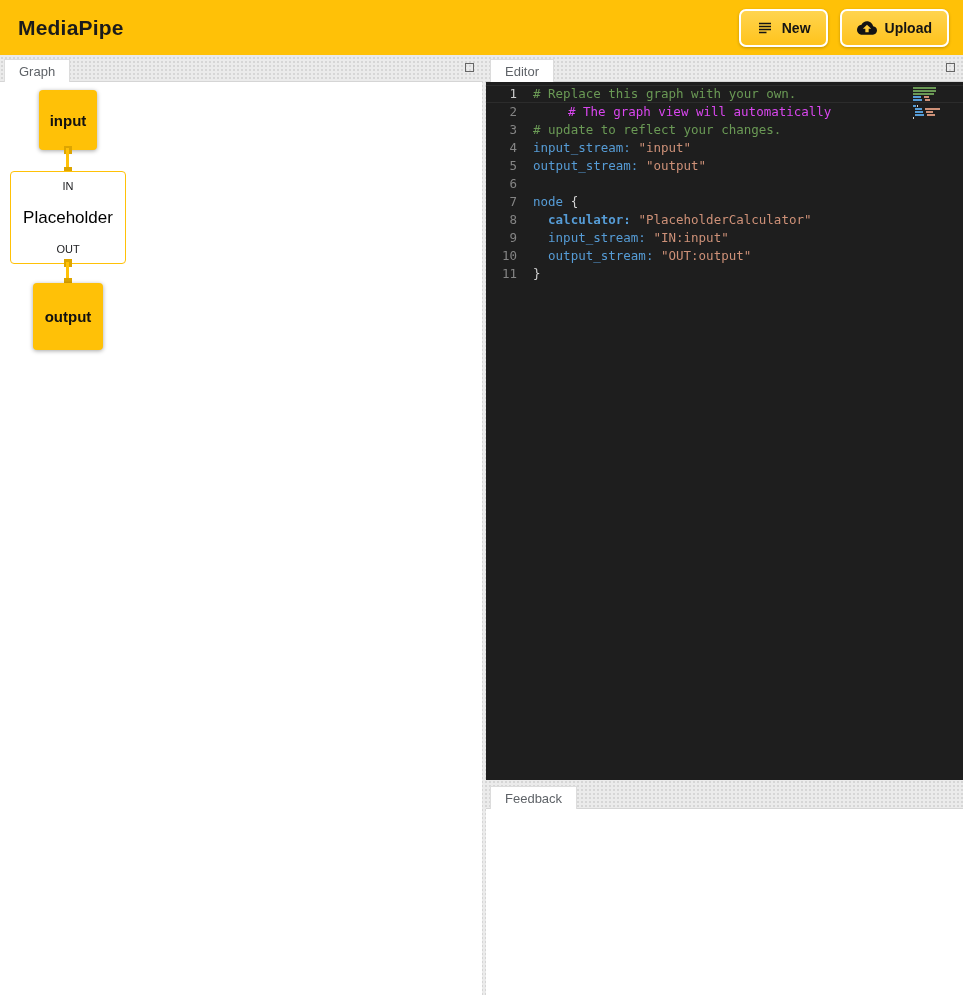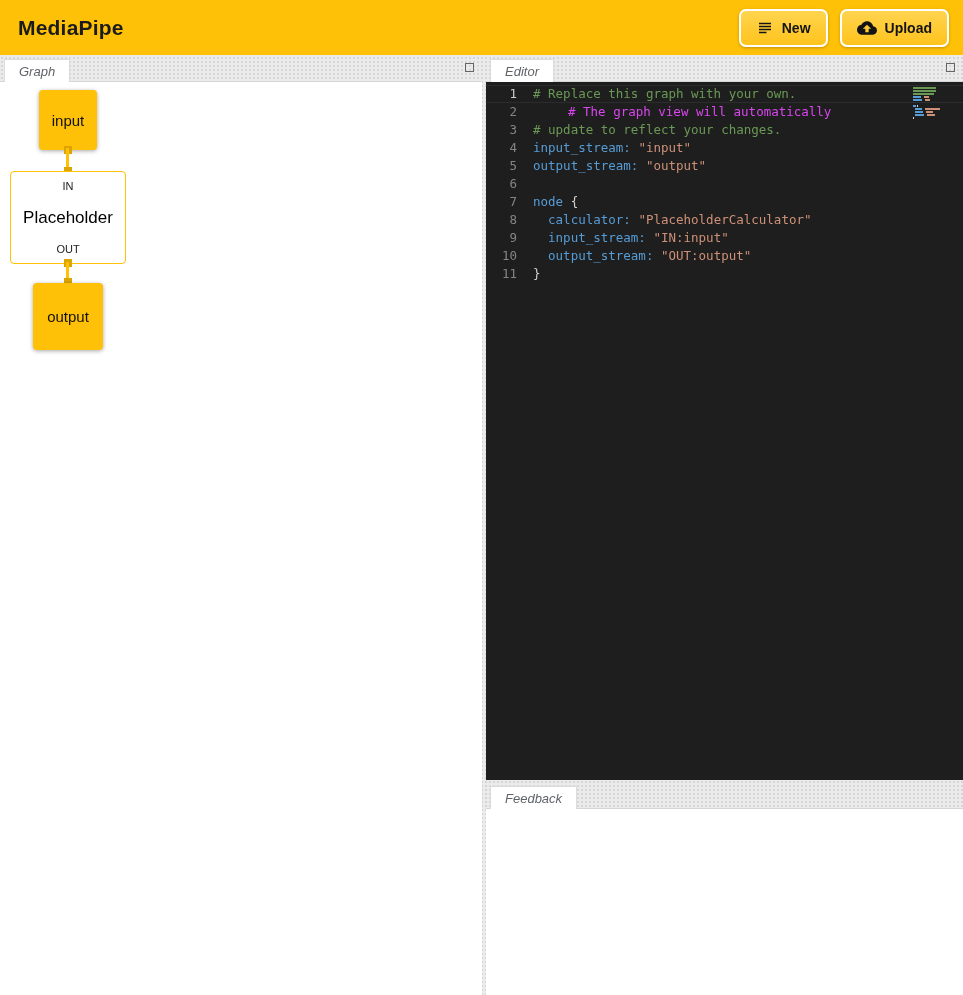--- a/index.html
+++ b/index.html
@@ -26,7 +26,7 @@
 
   
   .panel { position:absolute; }
-  .panel-strip { position:absolute; left:0; right:0; top:0; height:24px;font-style:italic; }
+  .panel-strip { position:absolute; left:0; right:0; top:0; height:24px; }
   .tab { position:absolute; left:4px; top:2px; bottom:-1px; background:#ffffff;
     border:1px solid #dcdcdc; border-bottom:none; display:flex; align-items:center;
     padding:0 14px; font-size:13px; color:#5f6368; z-index:2; cursor:pointer; }

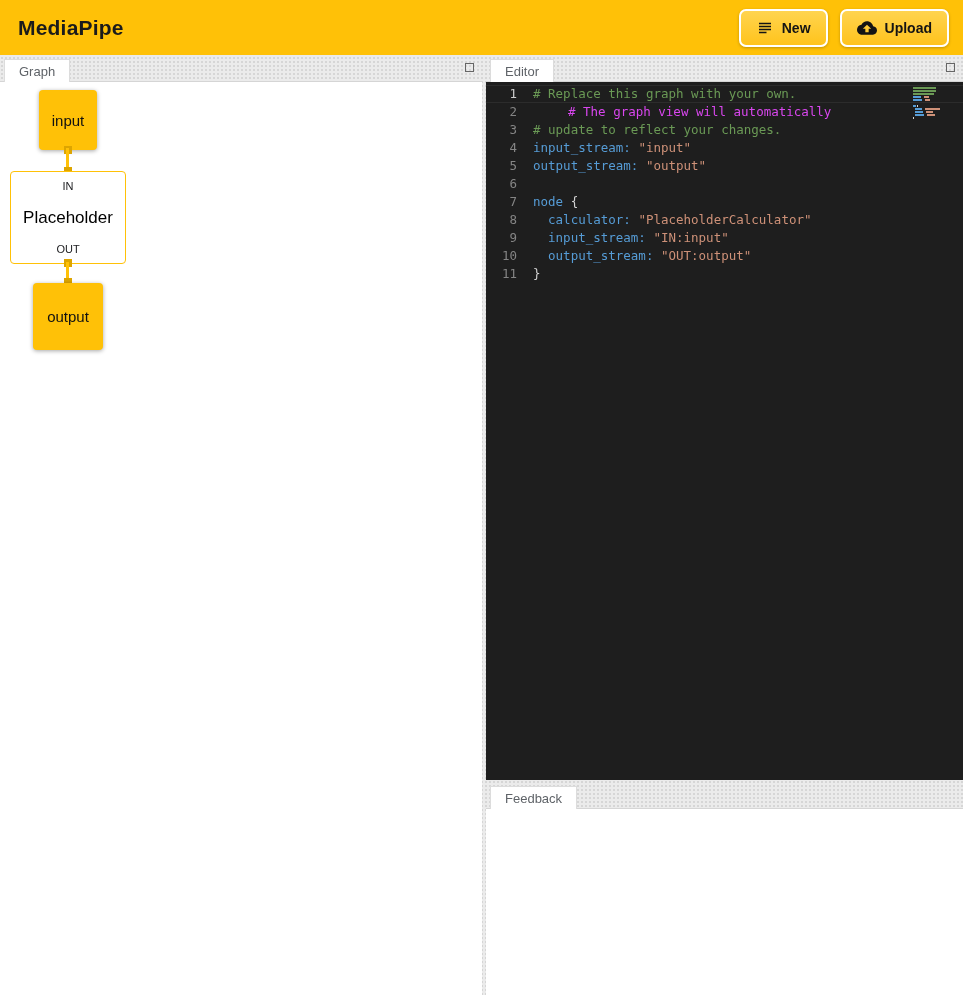--- a/index.html
+++ b/index.html
@@ -42,7 +42,7 @@
   
   .gnode { position:absolute; background:var(--node-fill,#FFC107); border-radius:4px;
     box-shadow:0 1px 4px rgba(0,0,0,.35); display:flex; align-items:center;
-    justify-content:center; font-weight:normal; font-size:15px; color:#111; cursor:pointer; }
+    justify-content:center; font-weight:bold; font-size:15px; color:#111; cursor:pointer; }
   .node-input  { left:39px; top:8px;   width:58px; height:60px; }
   .node-output { left:33px; top:201px; width:70px; height:67px; }
   .node-placeholder { position:absolute; left:10px; top:89px; width:116px; height:93px;

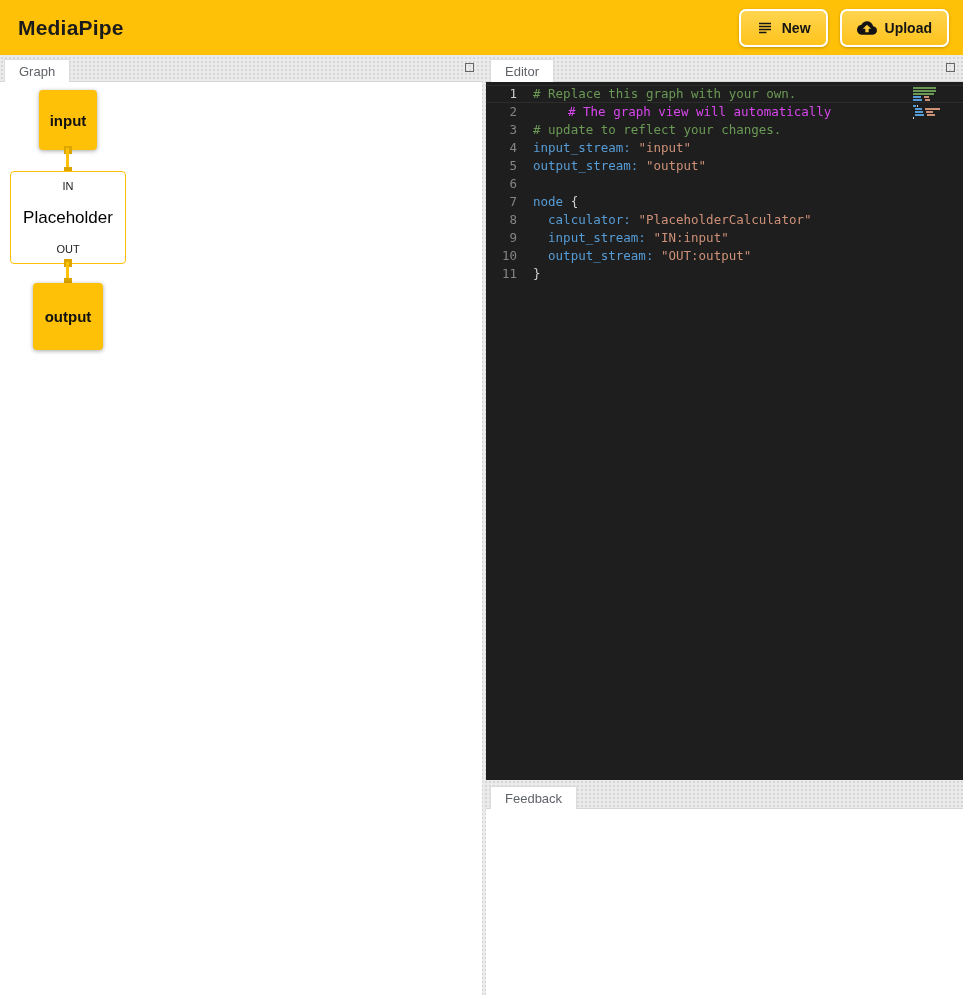--- a/index.html
+++ b/index.html
@@ -134,7 +134,7 @@
         <div class="code-line"><span class="line-num">5</span><span class="line-text"><span style="color: rgb(86, 156, 214);">output_stream:</span><span style="color: rgb(212, 212, 212);"> </span><span style="color: rgb(206, 145, 120);">"output"</span></span></div>
         <div class="code-line"><span class="line-num">6</span><span class="line-text"></span></div>
         <div class="code-line"><span class="line-num">7</span><span class="line-text"><span style="color: rgb(86, 156, 214);">node</span><span style="color: rgb(212, 212, 212);"> {</span></span></div>
-        <div class="code-line"><span class="line-num">8</span><span class="line-text"><span style="color: rgb(212, 212, 212);">  </span><span style="color: rgb(86, 156, 214);">calculator:</span><span style="color: rgb(212, 212, 212);"> </span><span style="color: rgb(206, 145, 120);">"PlaceholderCalculator"</span></span></div>
+        <div class="code-line"><span class="line-num">8</span><span class="line-text"><span style="color: rgb(212, 212, 212);">  </span><span style="color: rgb(86, 156, 214); font-weight: bold;">calculator:</span><span style="color: rgb(212, 212, 212);"> </span><span style="color: rgb(206, 145, 120);">"PlaceholderCalculator"</span></span></div>
         <div class="code-line"><span class="line-num">9</span><span class="line-text"><span style="color: rgb(212, 212, 212);">  </span><span style="color: rgb(86, 156, 214);">input_stream:</span><span style="color: rgb(212, 212, 212);"> </span><span style="color: rgb(206, 145, 120);">"IN:input"</span></span></div>
         <div class="code-line"><span class="line-num">10</span><span class="line-text"><span style="color: rgb(212, 212, 212);">  </span><span style="color: rgb(86, 156, 214);">output_stream:</span><span style="color: rgb(212, 212, 212);"> </span><span style="color: rgb(206, 145, 120);">"OUT:output"</span></span></div>
         <div class="code-line"><span class="line-num">11</span><span class="line-text"><span style="color: rgb(212, 212, 212);">}</span></span></div>

